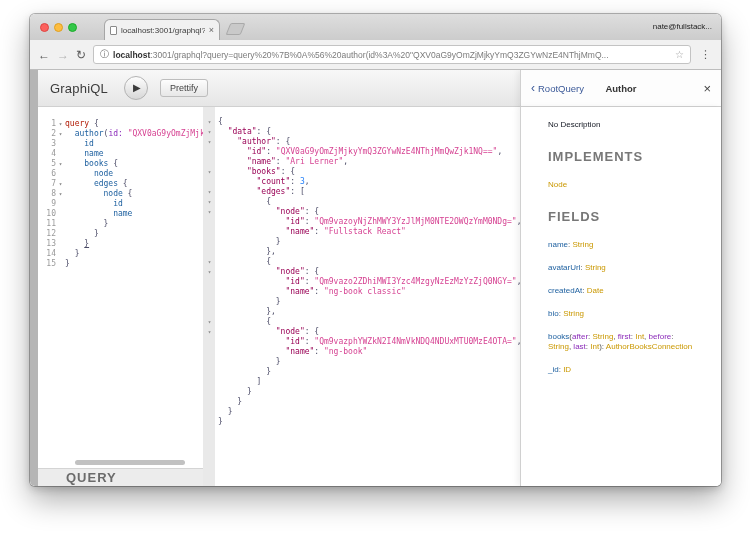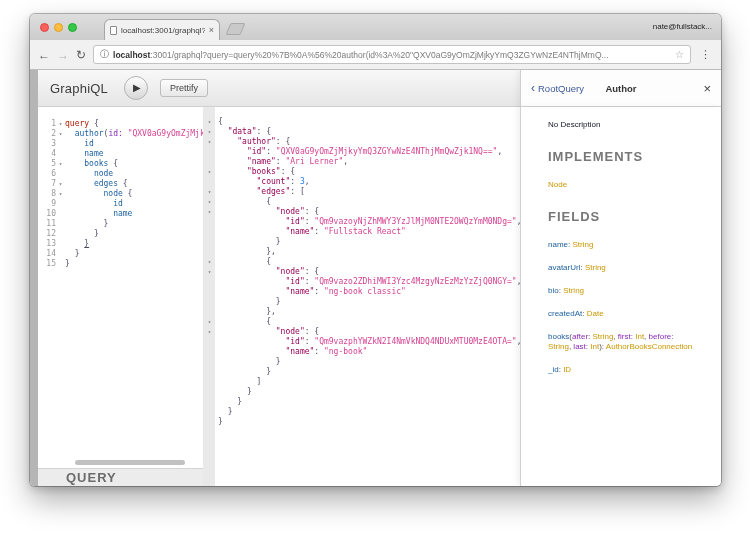--- a/index.html
+++ b/index.html
@@ -222,8 +222,8 @@
         <div id="doc-fields">
             <div class="doc-field"><span class="dt-fname">name</span><span class="dt-p">: </span><span class="dt-type">String</span></div>
             <div class="doc-field"><span class="dt-fname">avatarUrl</span><span class="dt-p">: </span><span class="dt-type">String</span></div>
+            <div class="doc-field"><span class="dt-fname">createdAt</span><span class="dt-p">: </span><span class="dt-type">Date</span></div>
             <div class="doc-field"><span class="dt-fname">bio</span><span class="dt-p">: </span><span class="dt-type">String</span></div>
-            <div class="doc-field"><span class="dt-fname">createdAt</span><span class="dt-p">: </span><span class="dt-type">Date</span></div>
             <div class="doc-field"><span class="dt-fname">books</span><span class="dt-p">(</span><span class="dt-arg">after</span><span class="dt-p">: </span><span class="dt-type">String</span><span class="dt-p">, </span><span class="dt-arg">first</span><span class="dt-p">: </span><span class="dt-type">Int</span><span class="dt-p">, </span><span class="dt-arg">before</span><span class="dt-p">: </span><span class="dt-type">String</span><span class="dt-p">, </span><span class="dt-arg">last</span><span class="dt-p">: </span><span class="dt-type">Int</span><span class="dt-p">): </span><span class="dt-type">AuthorBooksConnection</span></div>
             <div class="doc-field"><span class="dt-fname">_id</span><span class="dt-p">: </span><span class="dt-type">ID</span></div>
           </div>

